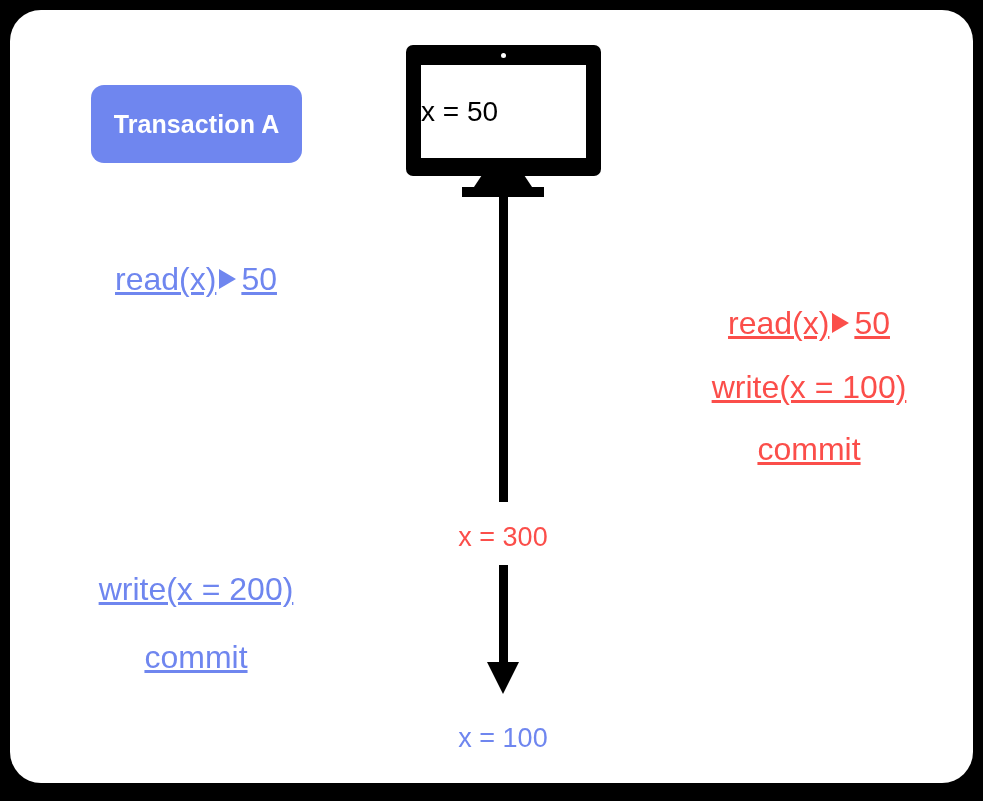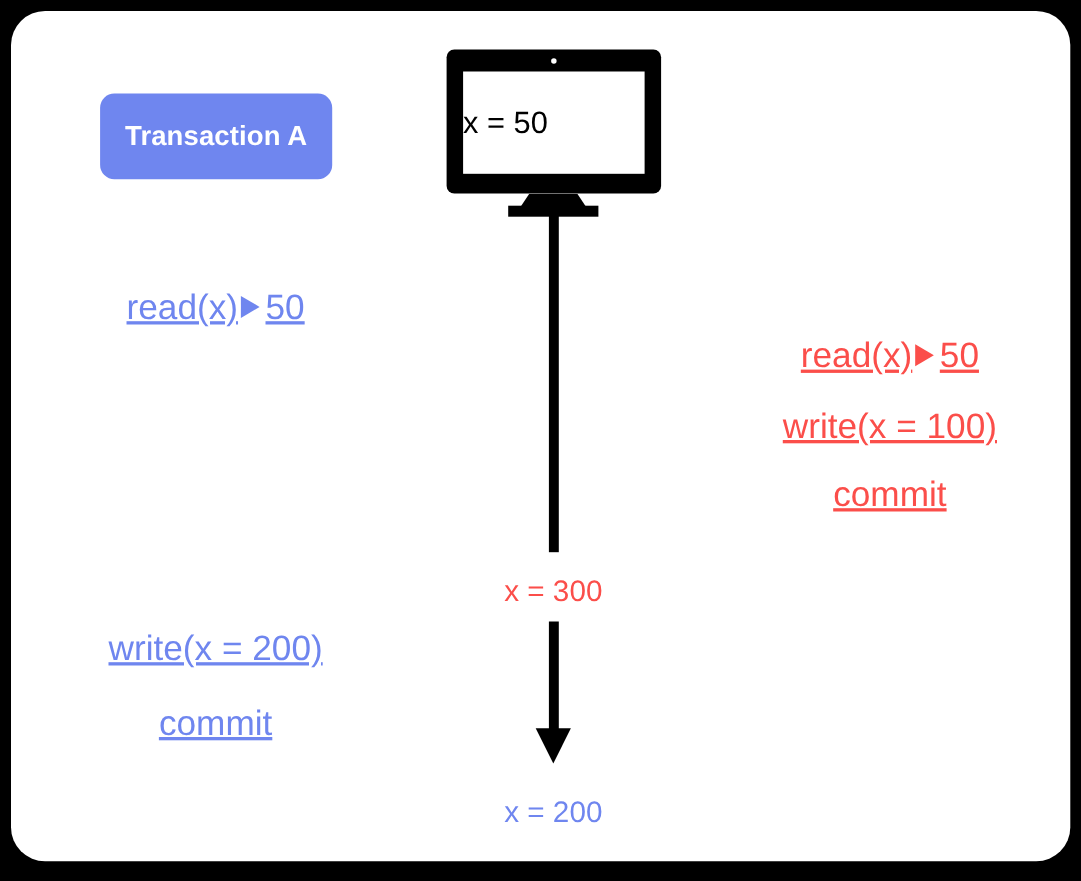--- a/index.html
+++ b/index.html
@@ -216,7 +216,7 @@
   <div class="tl-head"></div>
 
   <div class="centre-label red lbl-x200">x = 300</div>
-  <div class="centre-label blue lbl-x100">x = 200</div>
+  <div class="centre-label blue lbl-x100">x = 100</div>
 
   <div class="op blue op-a-read">
     <span>read(x)</span><span class="tri"></span><span>50</span>

